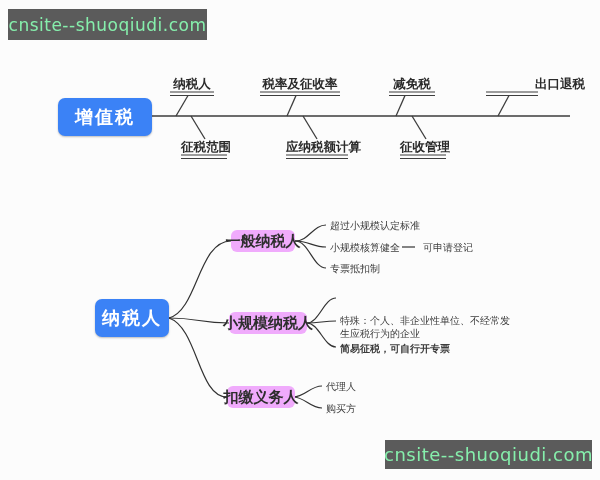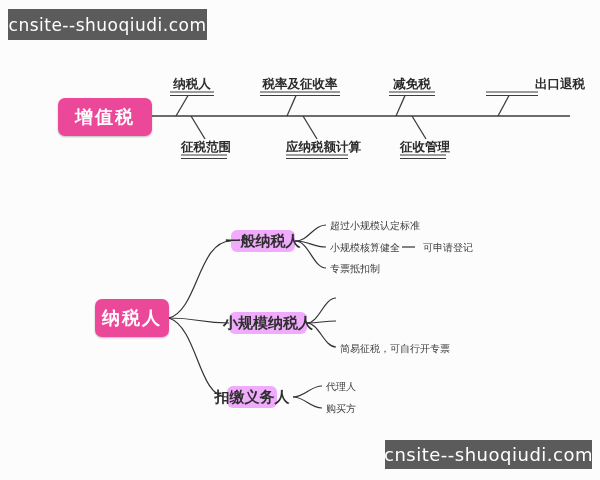--- a/index.html
+++ b/index.html
@@ -22,7 +22,7 @@
   .watermark {
     position: absolute;
     background: #5b5b5b;
-    color: #ffffff;
+    color: #86efac;
     font-size: 17px;
     letter-spacing: 0.5px;
     display: flex; align-items: center; justify-content: center;

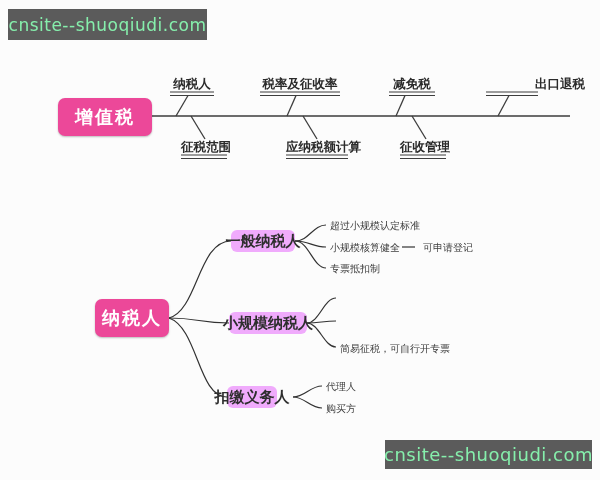--- a/index.html
+++ b/index.html
@@ -32,7 +32,7 @@
   .wm-bottom { left: 385px; top: 440px; width: 207px; height: 29px; font-size: 18px; }
   .root-node {
     position: absolute;
-    background: #ec4899;
+    background: #3b82f6;
     color: #ffffff;
     font-weight: bold;
     font-size: 18px;

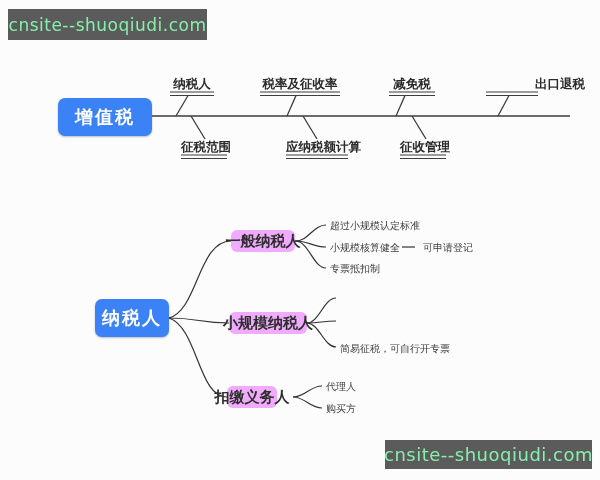--- a/index.html
+++ b/index.html
@@ -156,6 +156,7 @@
   <div class="mm-leaf" style="left:423px; top:241px;">可申请登记</div>
   <div class="mm-leaf" style="left:330px; top:262px;">专票抵扣制</div>
 
+  <div class="mm-leaf wrap" style="left:340px; top:314px;">特殊：个人、非企业性单位、不经常发生应税行为的企业</div>
   <div class="mm-leaf" style="left:340px; top:342px;">简易征税，可自行开专票</div>
 
   <div class="mm-leaf" style="left:326px; top:380px;">代理人</div>

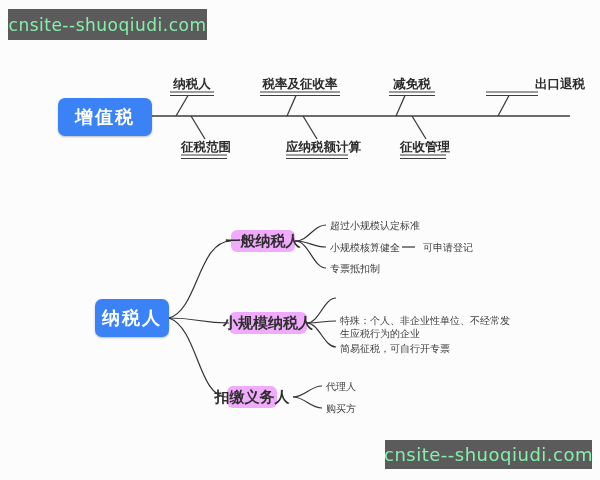--- a/index.html
+++ b/index.html
@@ -157,7 +157,7 @@
   <div class="mm-leaf" style="left:330px; top:262px;">专票抵扣制</div>
 
   <div class="mm-leaf wrap" style="left:340px; top:314px;">特殊：个人、非企业性单位、不经常发生应税行为的企业</div>
-  <div class="mm-leaf" style="left:340px; top:342px;">简易征税，可自行开专票</div>
+  <div class="mm-leaf" style="left:340px; top:342px;font-weight:bold;">简易征税，可自行开专票</div>
 
   <div class="mm-leaf" style="left:326px; top:380px;">代理人</div>
   <div class="mm-leaf" style="left:326px; top:402px;">购买方</div>

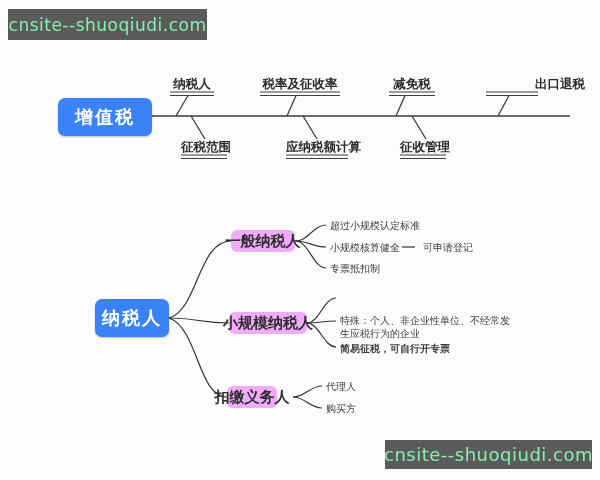--- a/index.html
+++ b/index.html
@@ -149,7 +149,7 @@
 
   <div class="mm-node" style="left:231px; top:230px; width:64px; height:22px;">一般纳税人</div>
   <div class="mm-node" style="left:229px; top:312px; width:78px; height:22px;">小规模纳税人</div>
-  <div class="mm-node" style="left:227px; top:386px; width:50px; height:22px;">扣缴义务人</div>
+  <div class="mm-node" style="left:227px; top:386px; width:68px; height:22px;">扣缴义务人</div>
 
   <div class="mm-leaf" style="left:330px; top:219px;">超过小规模认定标准</div>
   <div class="mm-leaf" style="left:330px; top:241px;">小规模核算健全</div>

